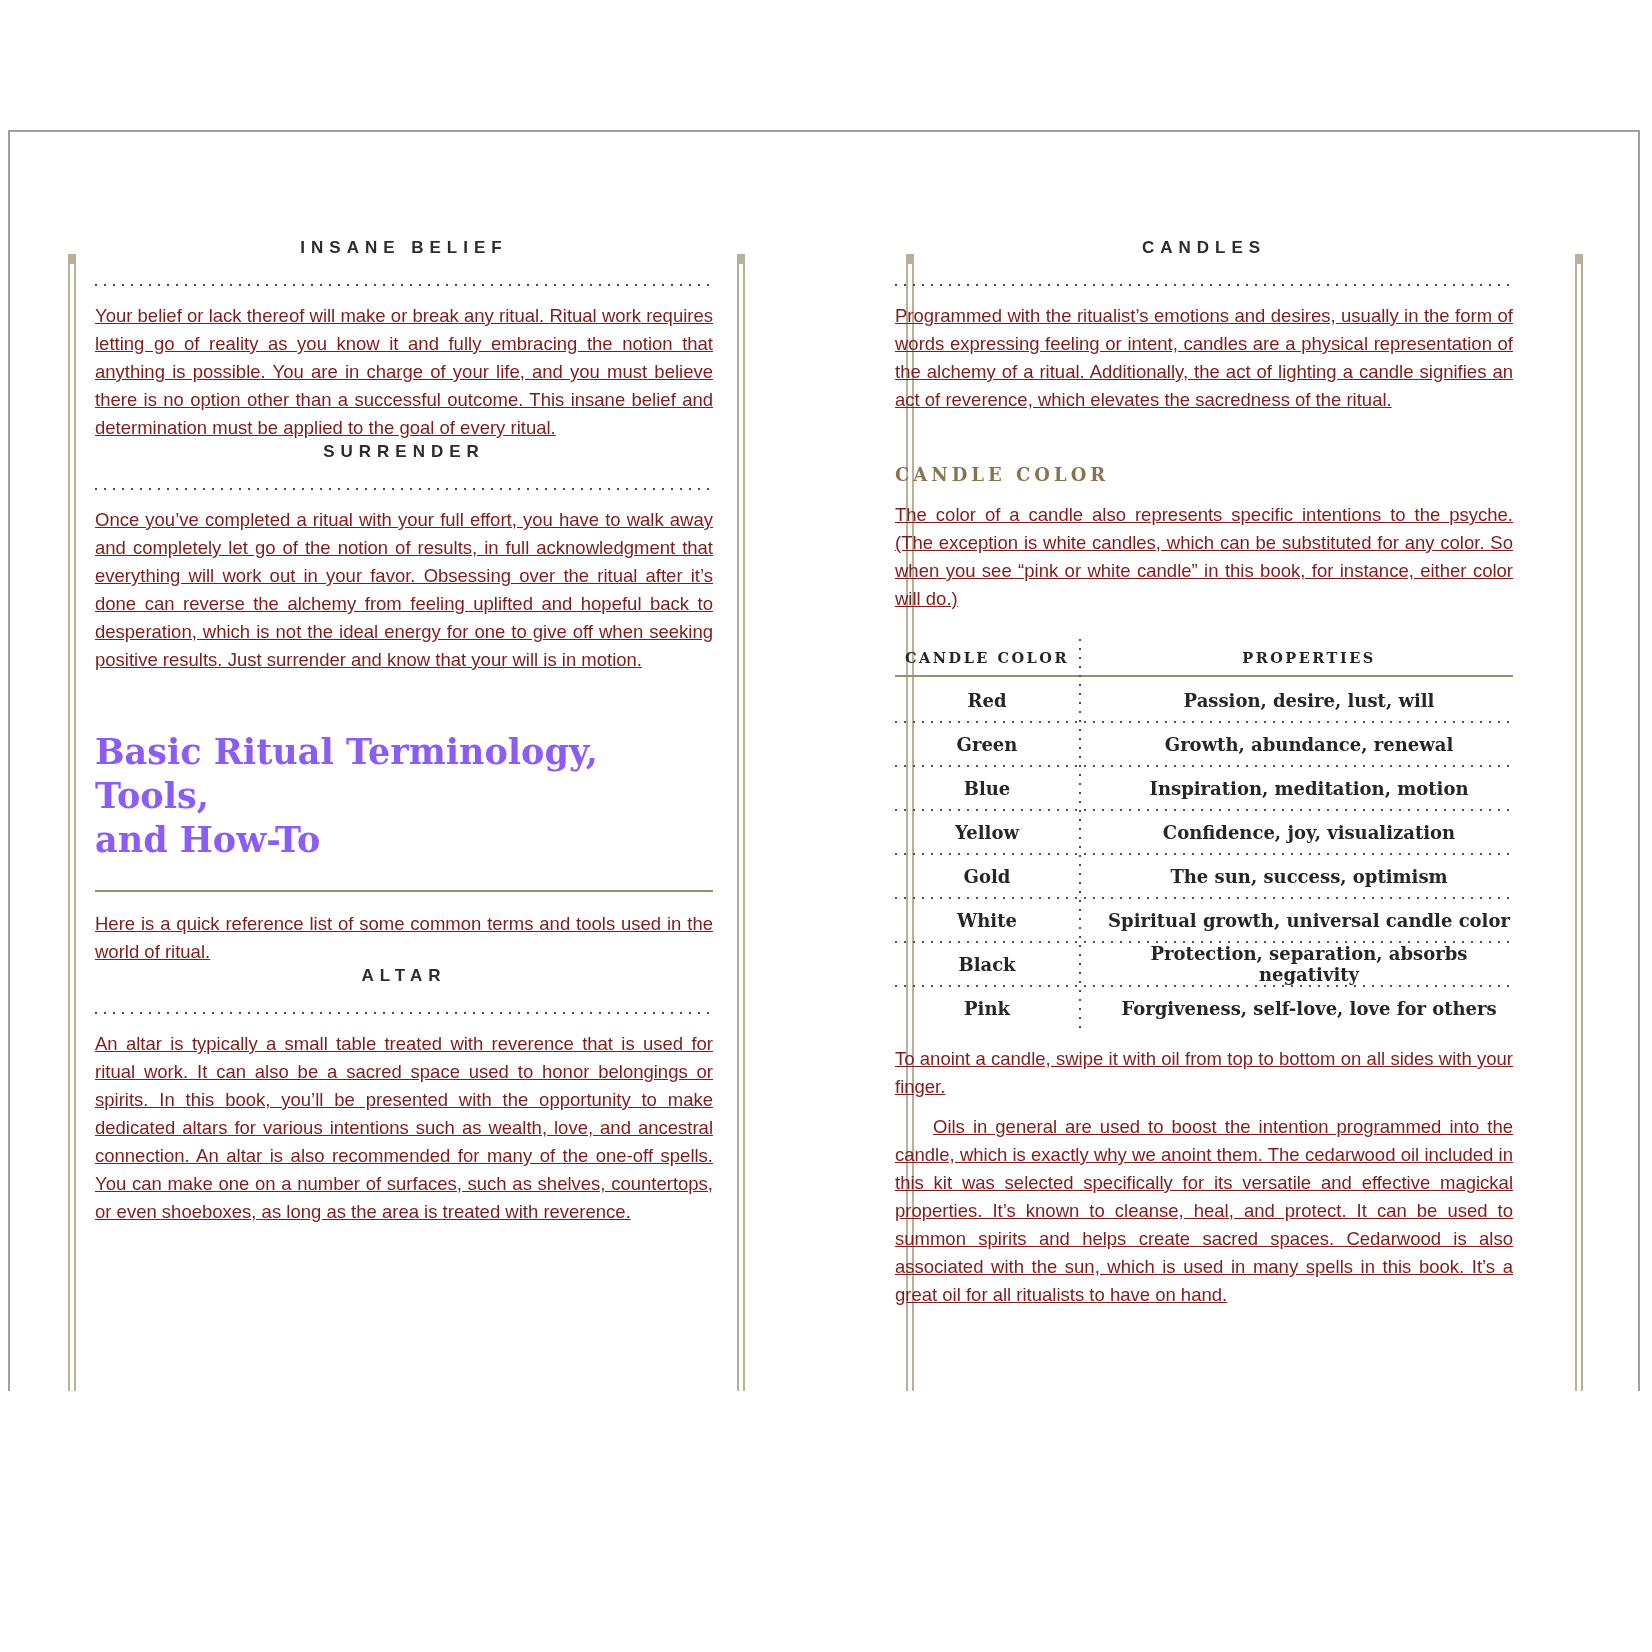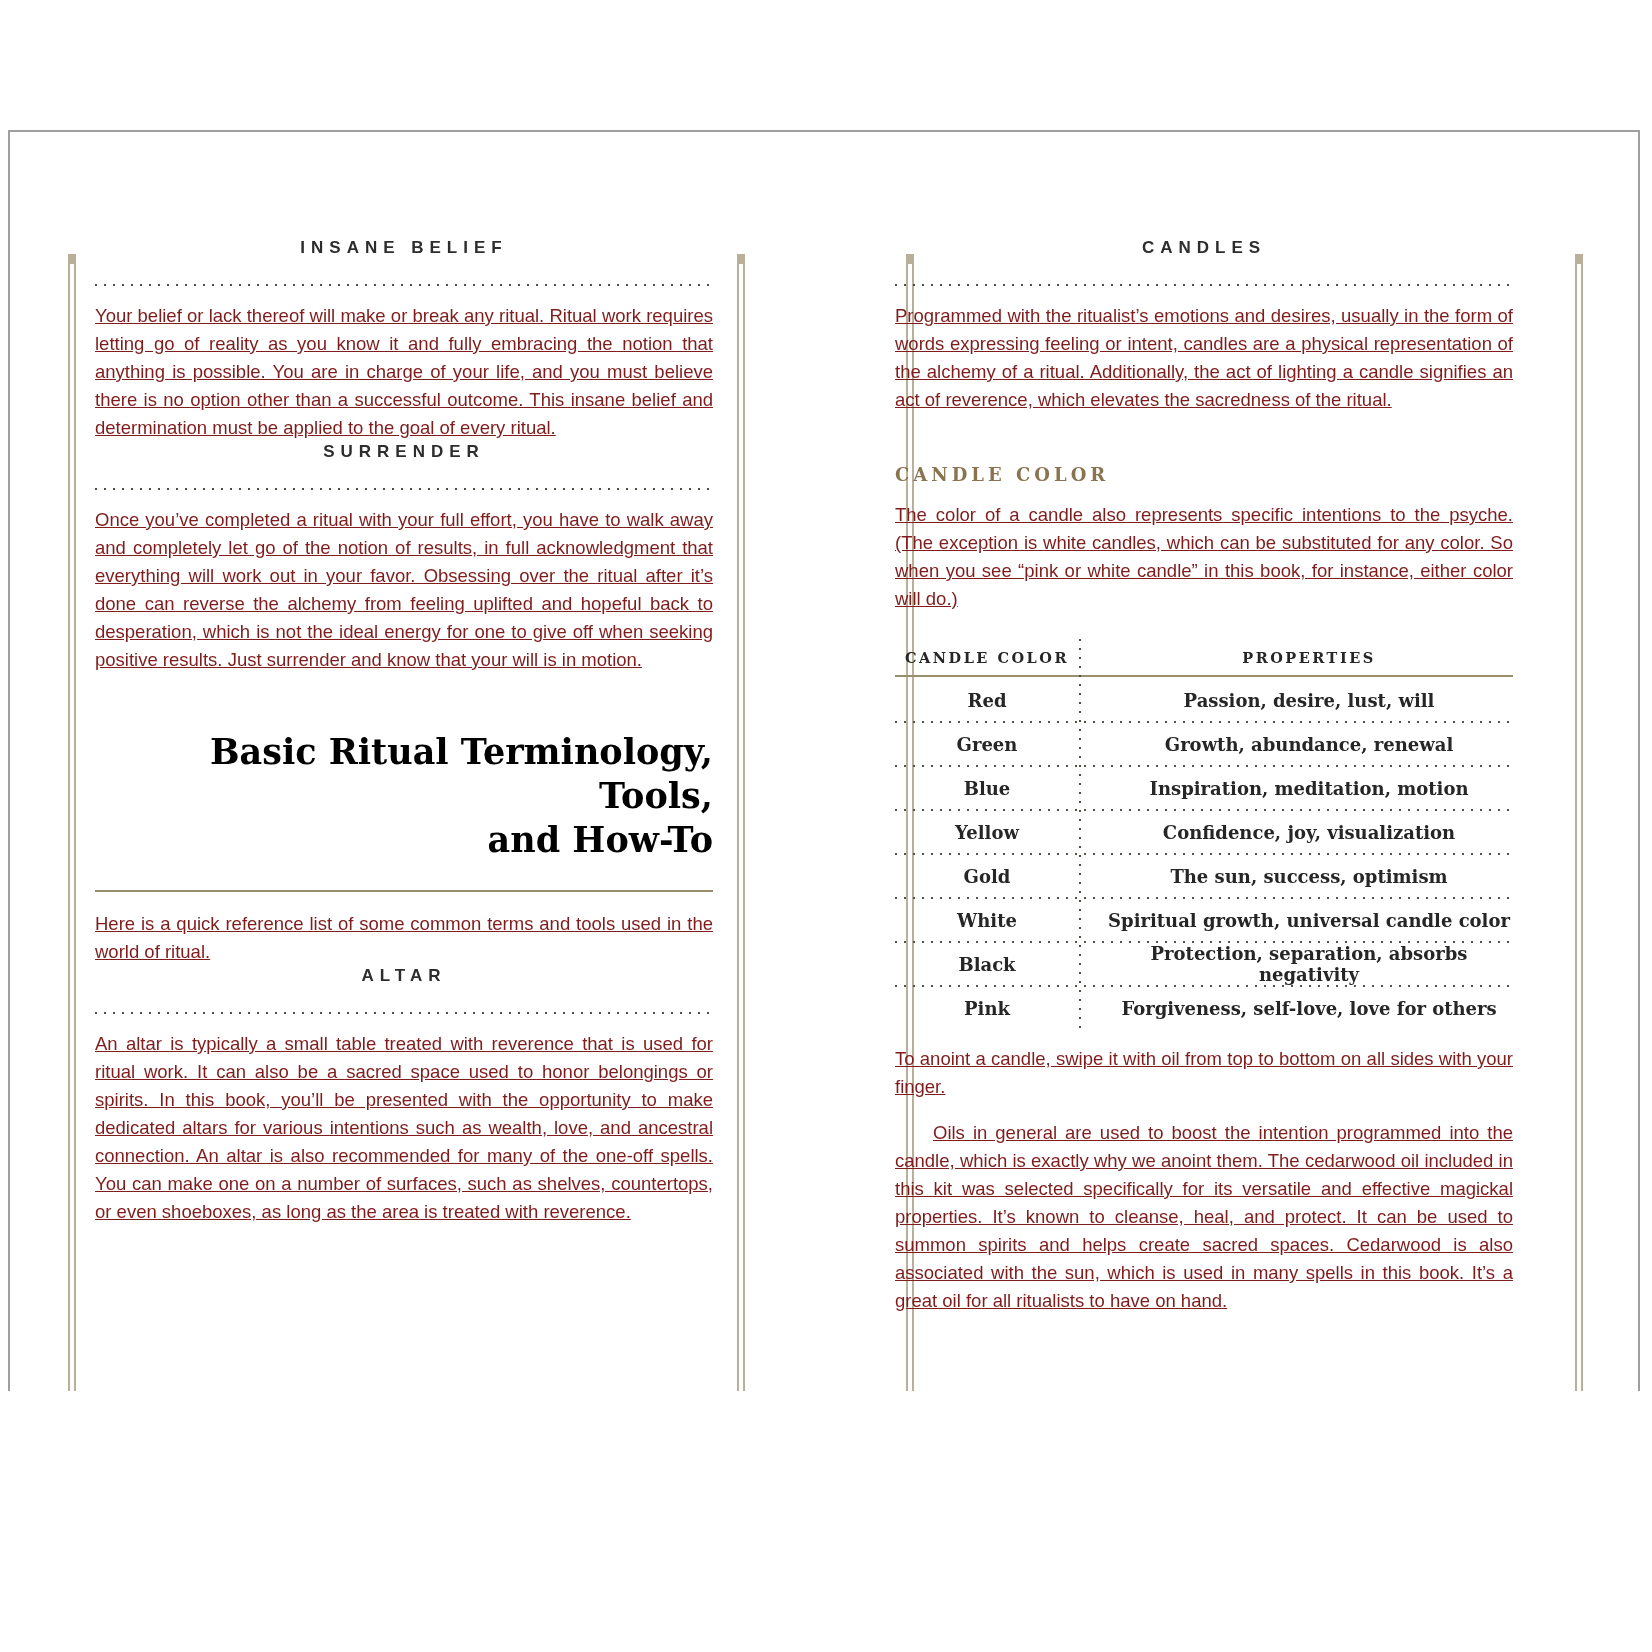--- a/index.html
+++ b/index.html
@@ -29,7 +29,7 @@
   p.indent{text-indent:38px;margin-top:18px;}
 
   .chapter{font-family:"DejaVu Serif",serif;font-weight:700;font-size:35px;line-height:44px;
-           color:#000000;text-align:right;margin-top:56px;}
+           color:#8b5cf6;text-align:left;margin-top:56px;}
   .solidrule{height:2px;background:#9a8e6e;margin-top:28px;}
   p.intro{margin-top:18px;}
 

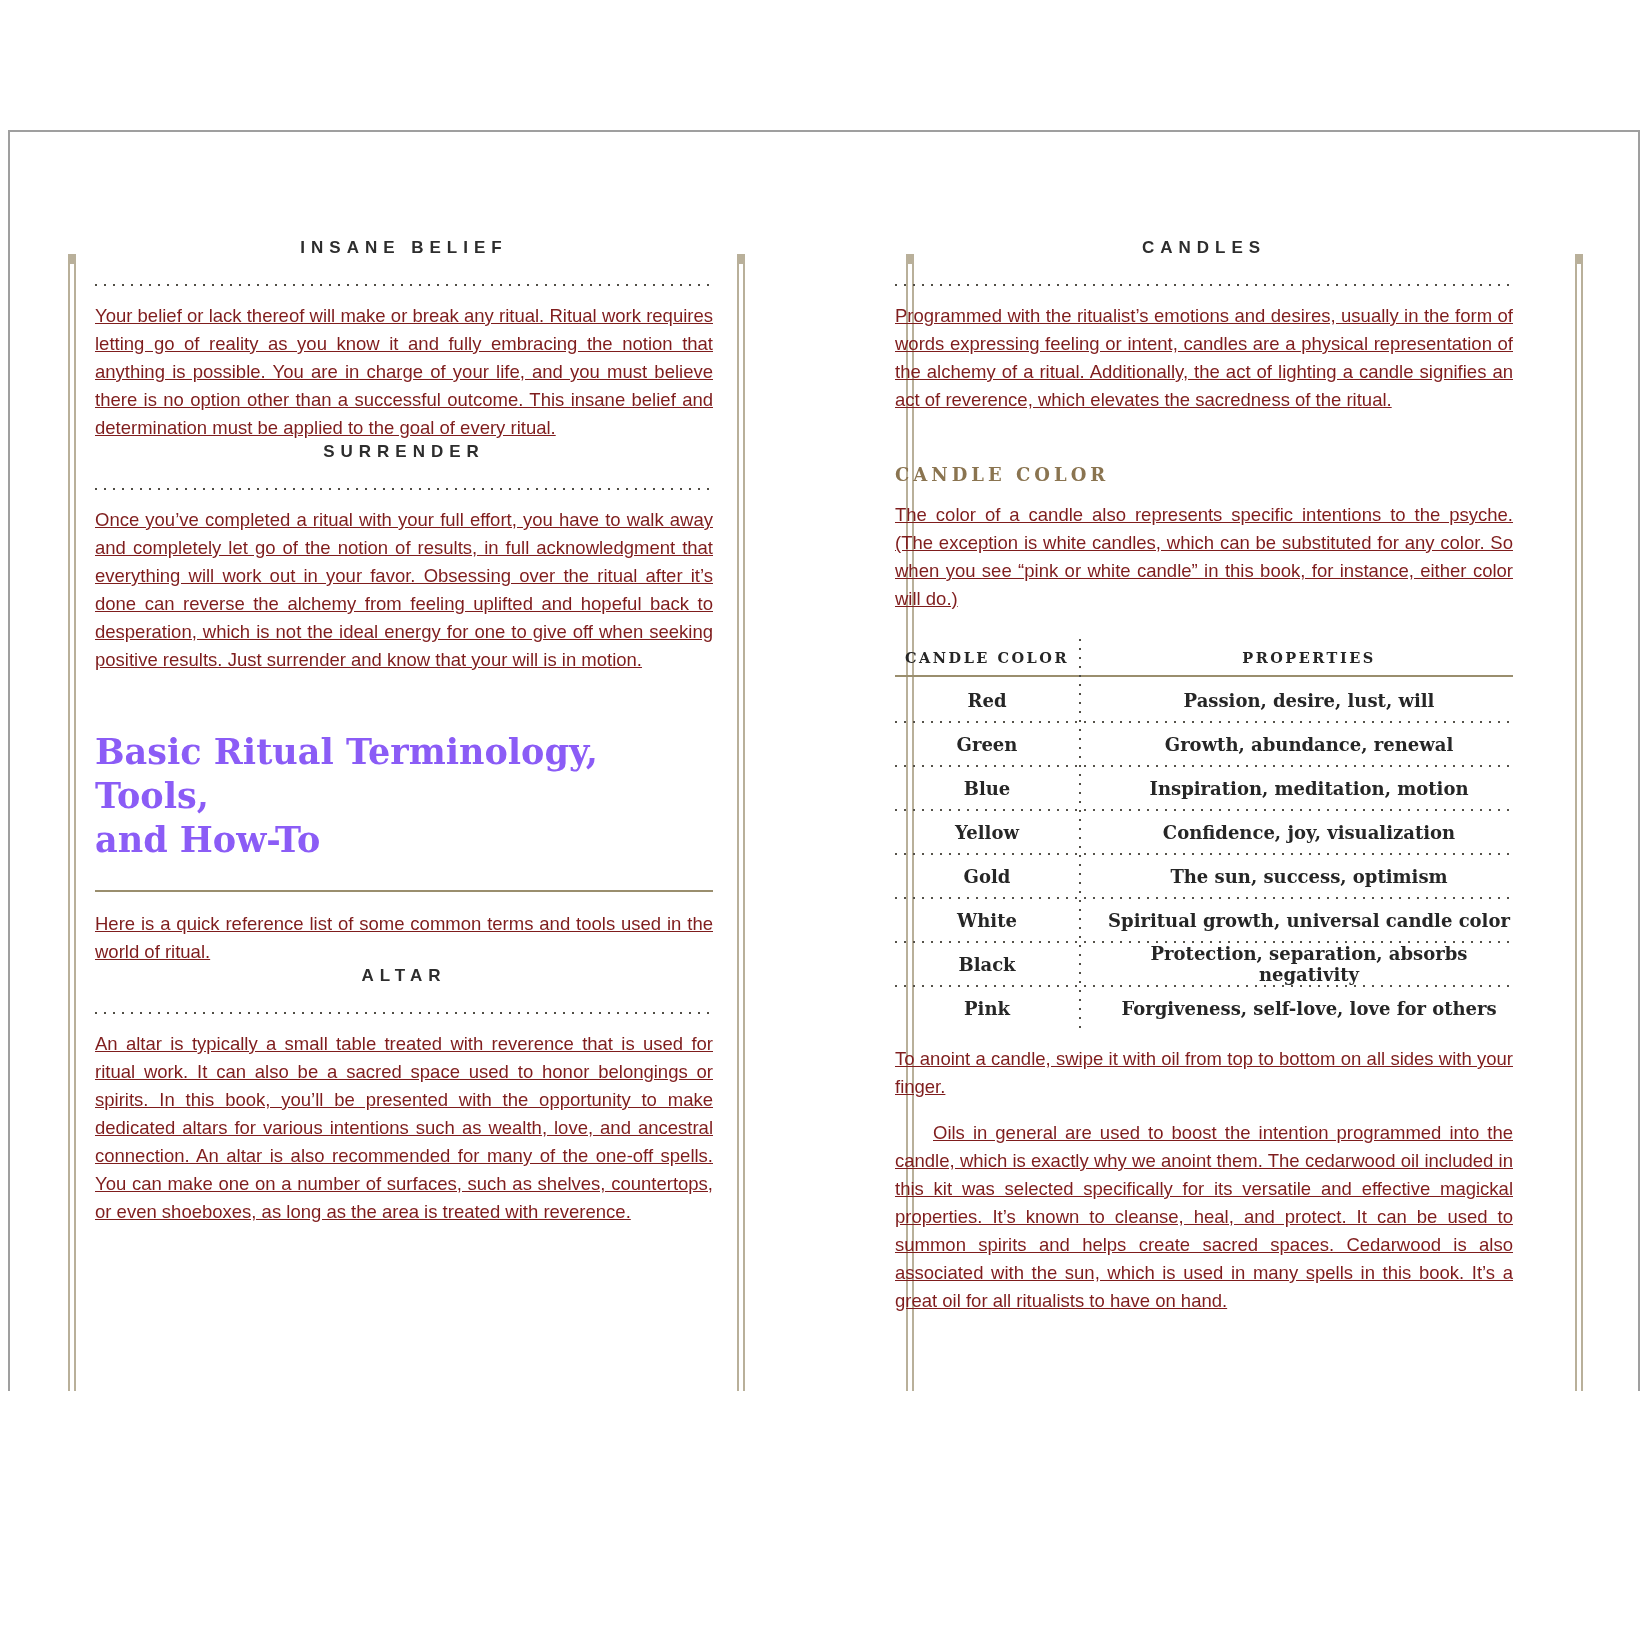--- a/index.html
+++ b/index.html
@@ -26,7 +26,7 @@
   .dotrule{height:2px;margin-top:26px;
            background-image:repeating-linear-gradient(to right,#504d45 0 2px,transparent 2px 9px);}
   p.body{font-size:18.5px;line-height:28px;color:#7f1d1d;text-align:justify;margin:16px 0 0 0;text-decoration:underline;}
-  p.indent{text-indent:38px;margin-top:18px;}
+  p.indent{text-indent:38px;margin-top:12px;}
 
   .chapter{font-family:"DejaVu Serif",serif;font-weight:700;font-size:35px;line-height:44px;
            color:#8b5cf6;text-align:left;margin-top:56px;}

